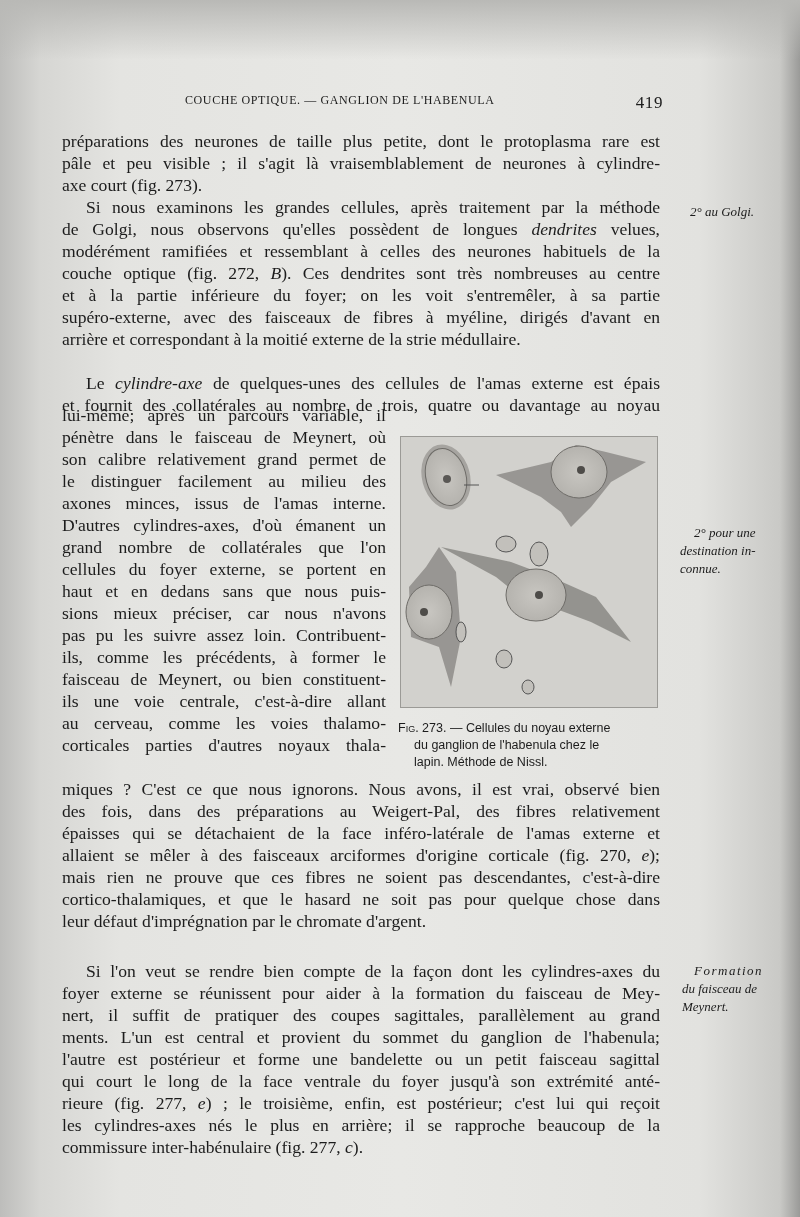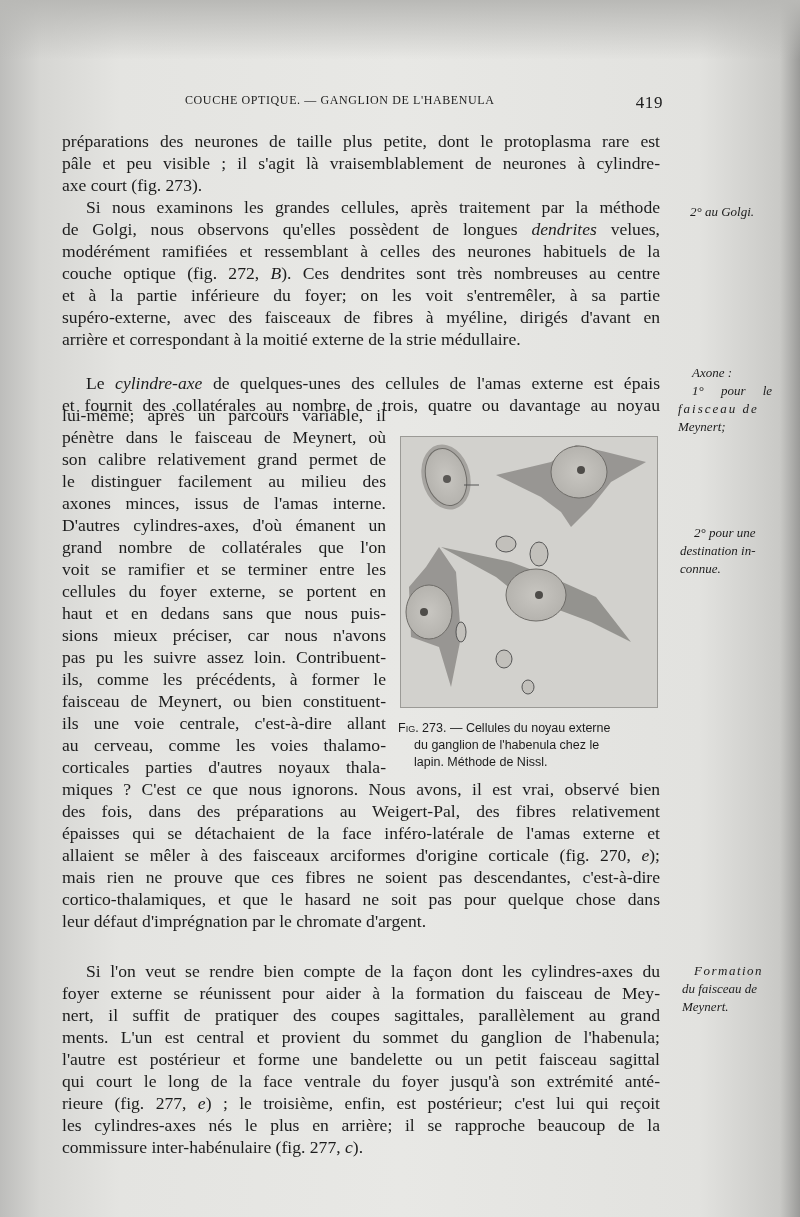--- a/index.html
+++ b/index.html
@@ -177,12 +177,6 @@
   <div class="margin-note" style="top:203px; left:690px;">
     <span class="ml">2° au Golgi.</span>
   </div>
-  <div class="margin-note" style="top:364px; left:678px;">
-    <span class="ml" style="padding-left:14px;">Axone :</span>
-    <span class="ml" style="padding-left:14px; word-spacing:14px;">1° pour le</span>
-    <span class="ml" style="letter-spacing:2px;">faisceau de</span>
-    <span class="ml">Meynert;</span>
-  </div>
   <div class="margin-note" style="top:524px; left:680px;">
     <span class="ml" style="padding-left:14px;">2° pour une</span>
     <span class="ml">destination in-</span>

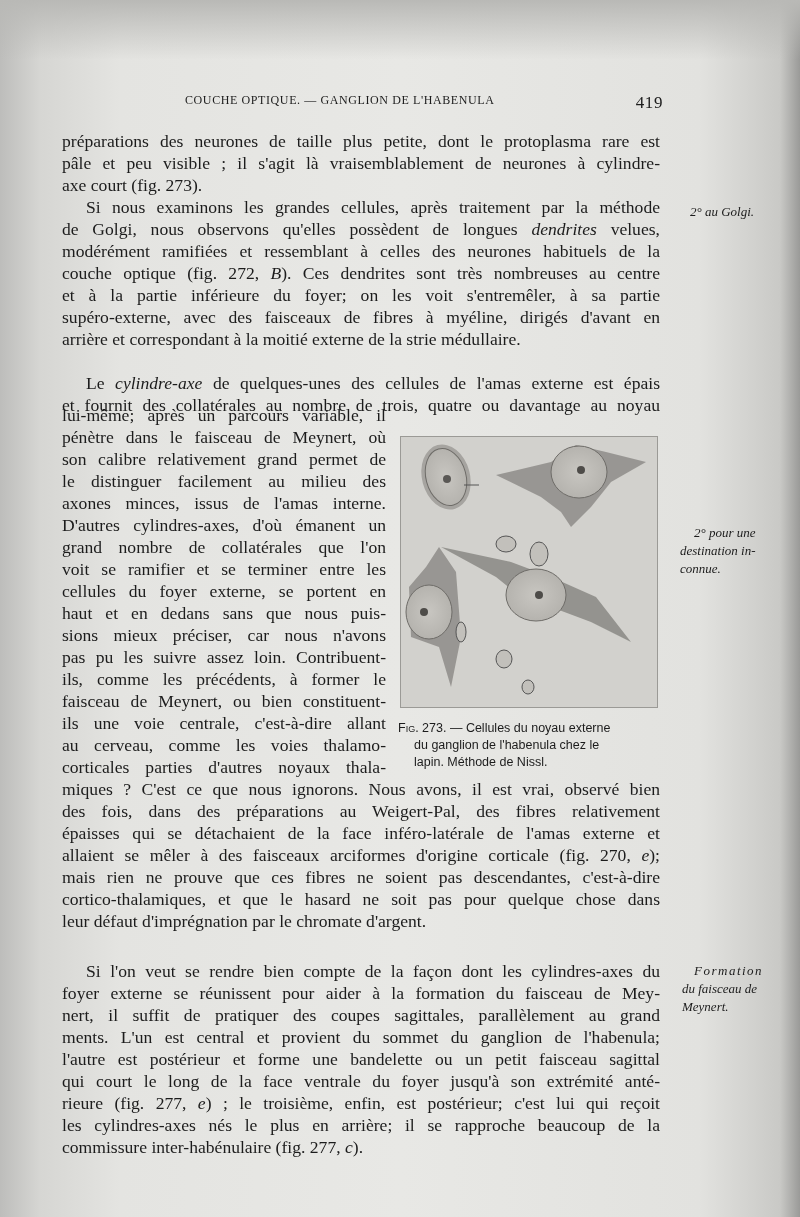--- a/index.html
+++ b/index.html
@@ -89,7 +89,6 @@
     <span class="line">axones minces, issus de l'amas interne.</span>
     <span class="line">D'autres cylindres-axes, d'où émanent un</span>
     <span class="line">grand nombre de collatérales que l'on</span>
-    <span class="line">voit se ramifier et se terminer entre les</span>
     <span class="line">cellules du foyer externe, se portent en</span>
     <span class="line">haut et en dedans sans que nous puis-</span>
     <span class="line">sions mieux préciser, car nous n'avons</span>

